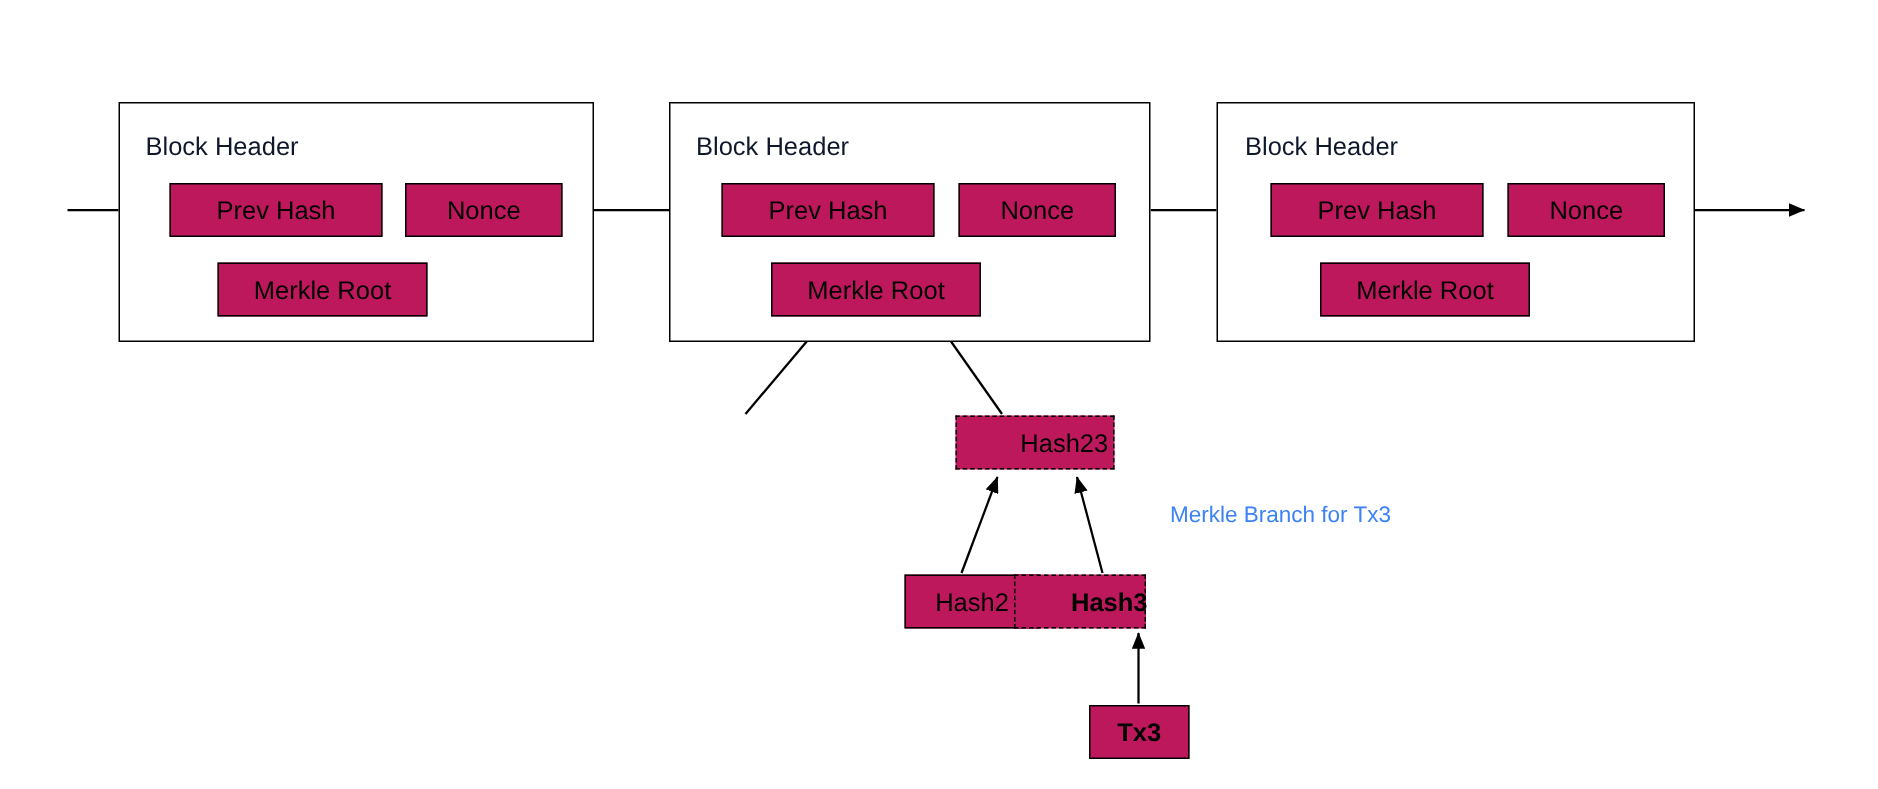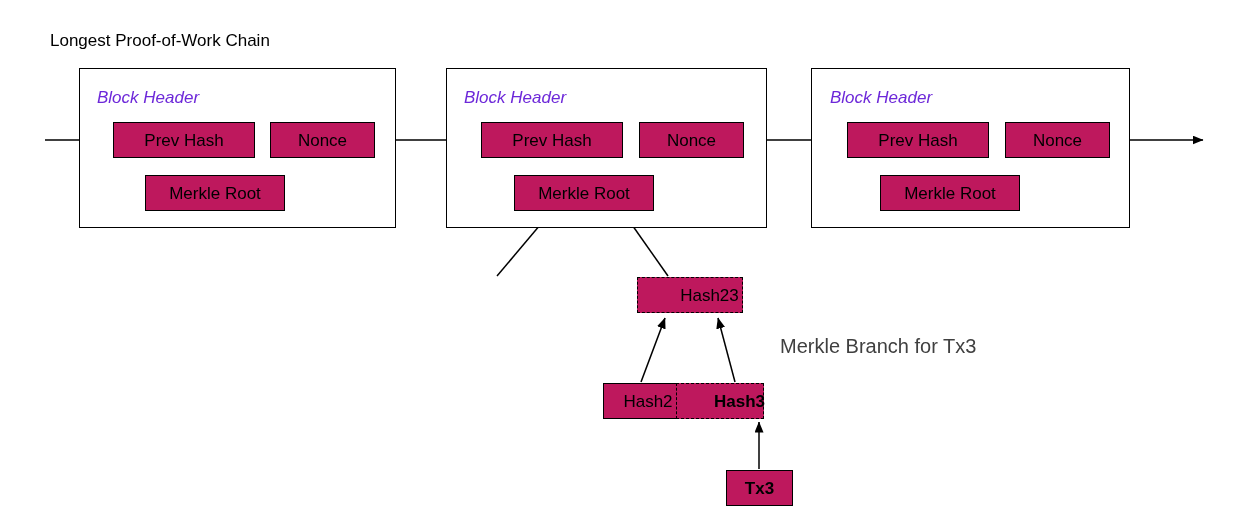--- a/index.html
+++ b/index.html
@@ -77,7 +77,6 @@
 
 <div id="stage">
 
-  <div class="title-label" style="left:50px; top:31px;">Longest Proof-of-Work Chain</div>
 
   <svg class="svg-layer" viewBox="0 0 1252 526">
     <defs>

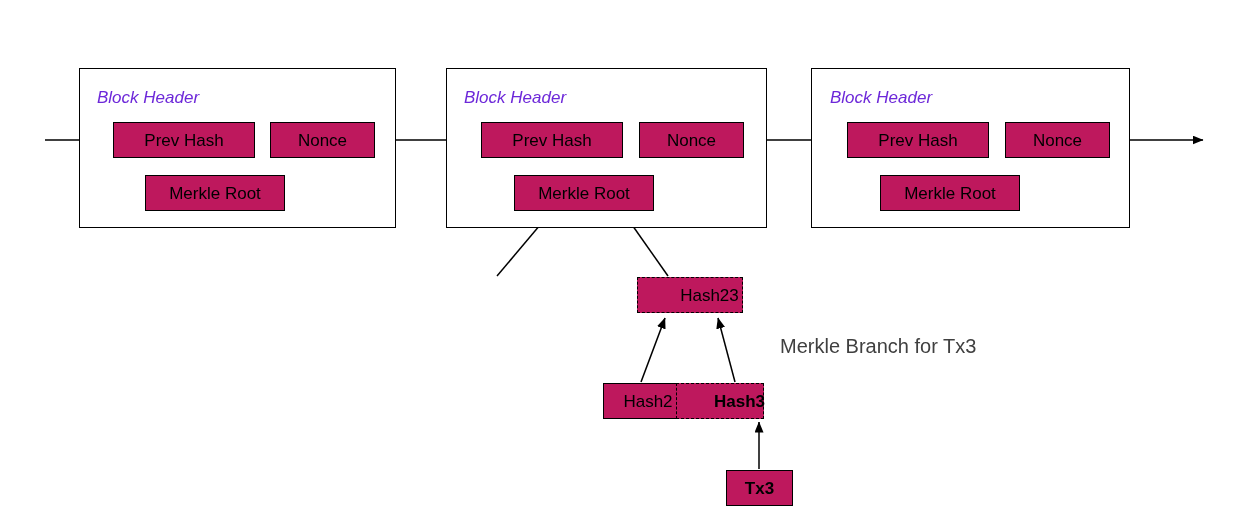--- a/index.html
+++ b/index.html
@@ -55,9 +55,8 @@
   .block-label {
     position: absolute;
     font-size: 17px;
-    color: #6d28d9;
+    color: #0f172a;
     white-space: nowrap;
-    font-style: italic;
   }
   .plain-label {
     position: absolute;

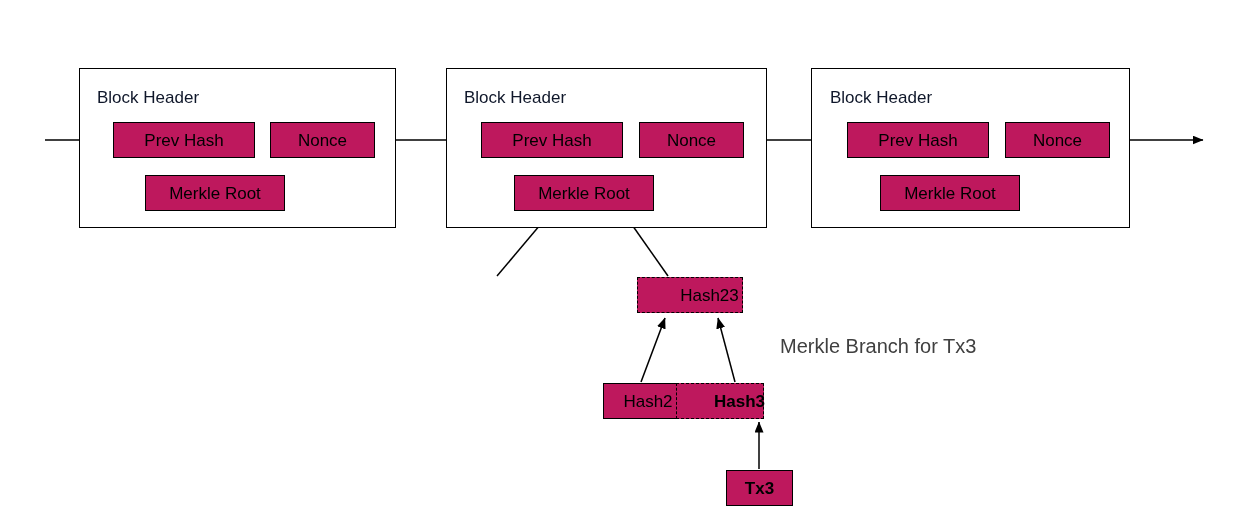--- a/index.html
+++ b/index.html
@@ -60,8 +60,8 @@
   }
   .plain-label {
     position: absolute;
-    font-size: 20px;
-    color: #404040;
+    font-size: 15px;
+    color: #3b82f6;
     white-space: nowrap;
   }
   .title-label {

